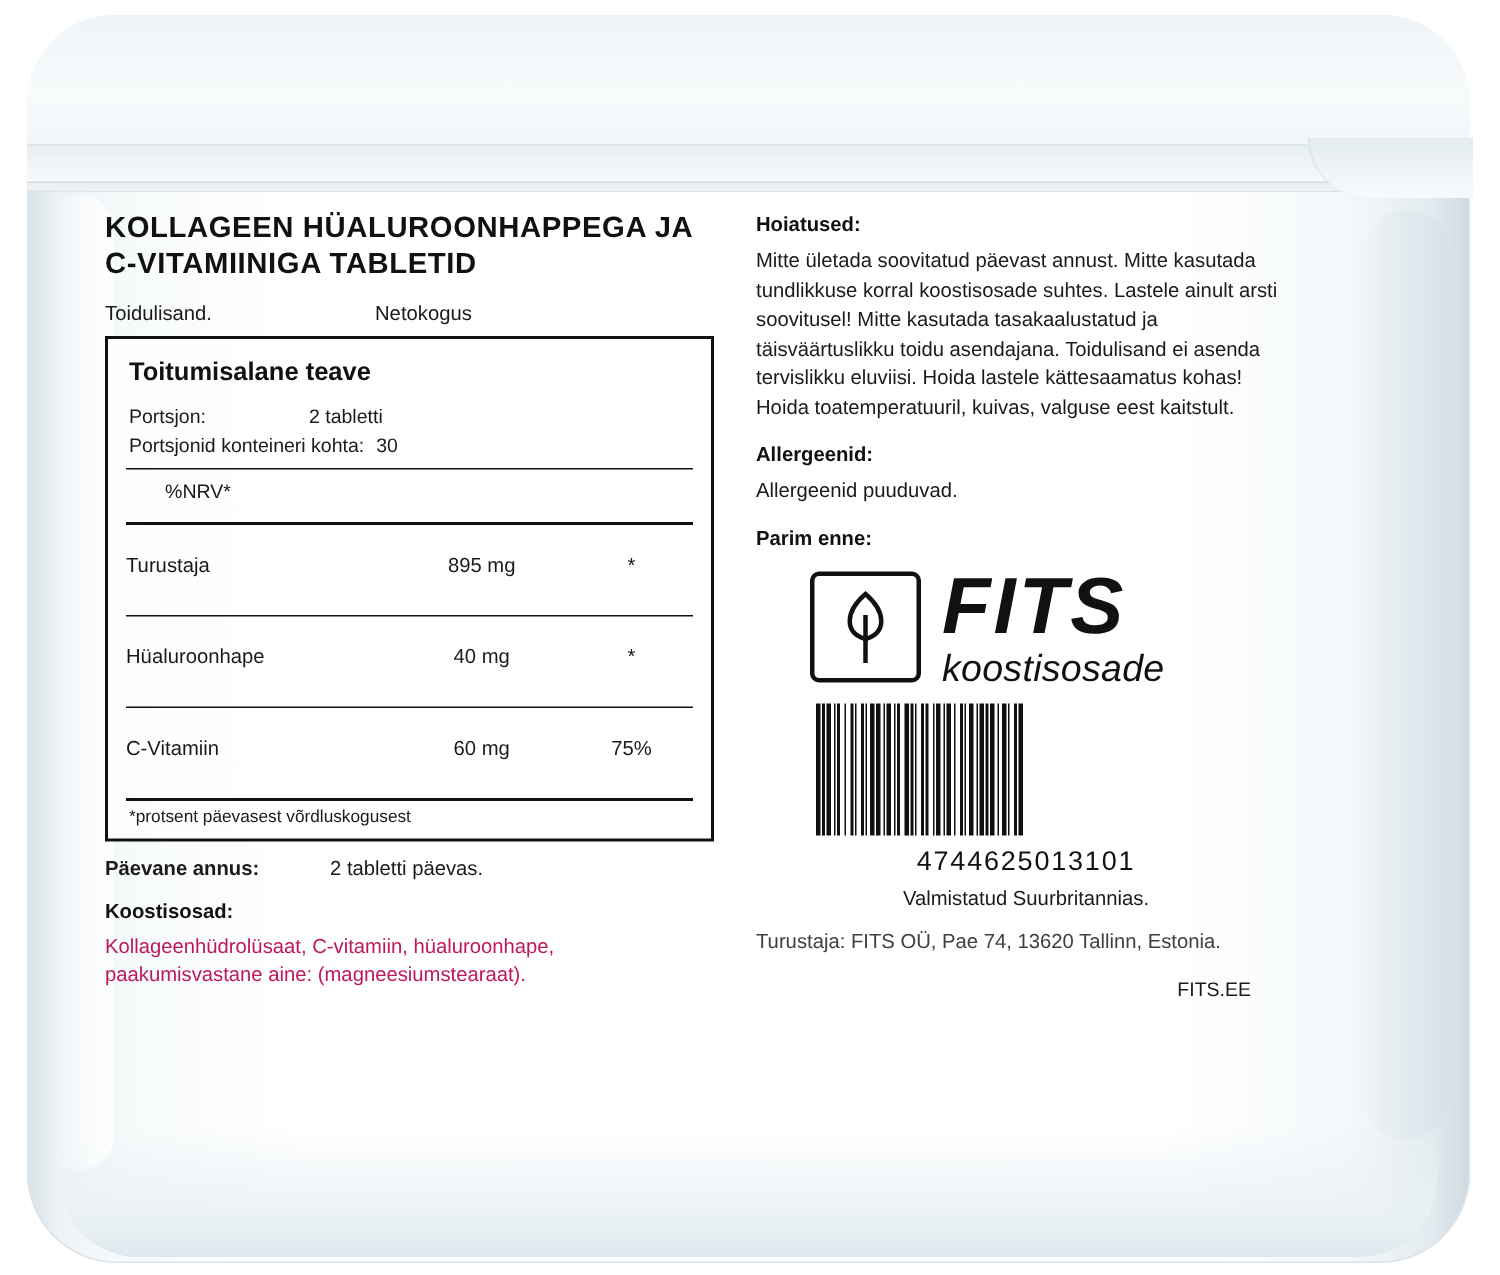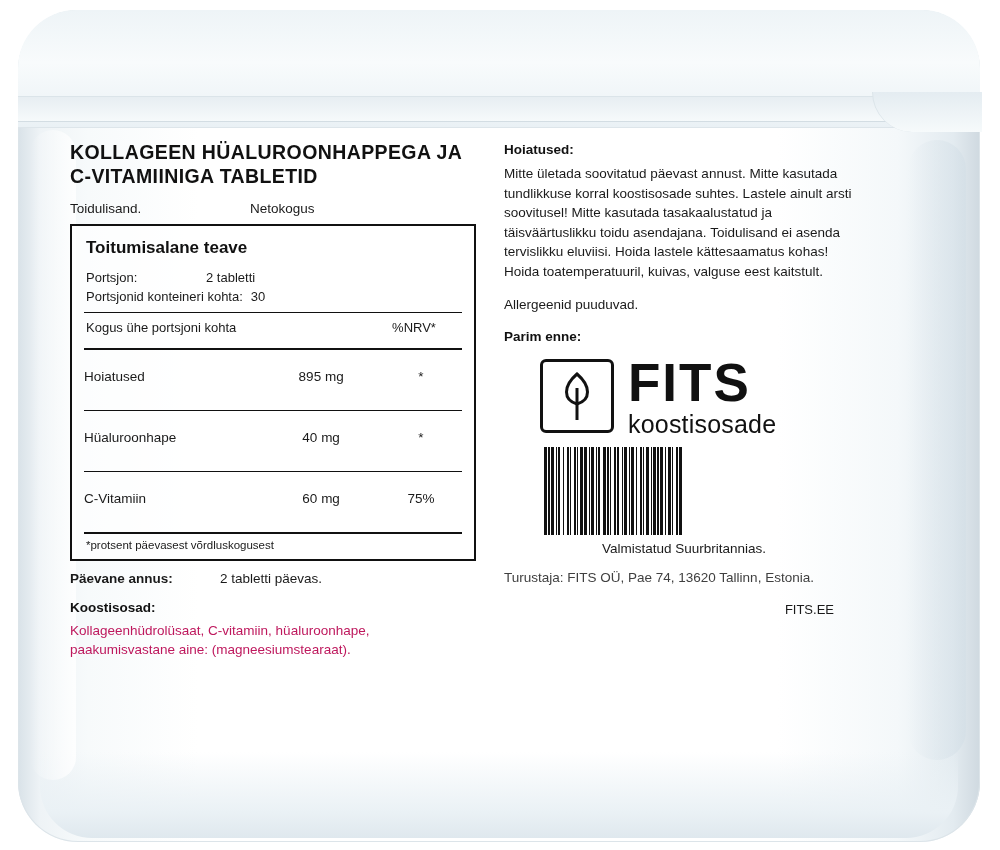--- a/index.html
+++ b/index.html
@@ -341,6 +341,7 @@
         <div class="r-title">Hoiatused:</div>
         <div class="r-body">Mitte ületada soovitatud päevast annust. Mitte kasutada tundlikkuse korral koostisosade suhtes. Lastele ainult arsti soovitusel! Mitte kasutada tasakaalustatud ja täisväärtuslikku toidu asendajana. Toidulisand ei asenda tervislikku eluviisi. Hoida lastele kättesaamatus kohas! Hoida toatemperatuuril, kuivas, valguse eest kaitstult.</div>
 
+        <div class="r-title mt">Allergeenid:</div>
         <div class="r-body">Allergeenid puuduvad.</div>
 
         <div class="r-title mt">Parim enne:</div>

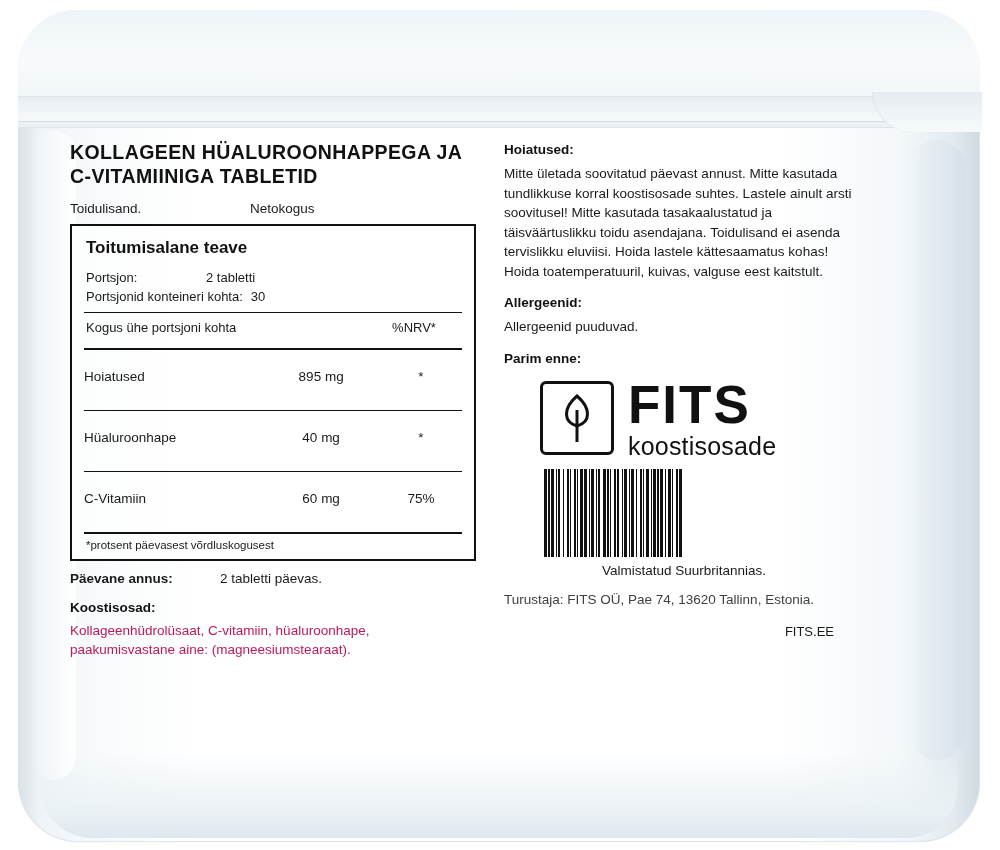--- a/index.html
+++ b/index.html
@@ -297,7 +297,6 @@
           <div class="rule-thin"></div>
 
           <div class="nf-head">
-            <div class="name">Kogus ühe portsjoni kohta</div>
             <div class="nrv">%NRV*</div>
           </div>
 

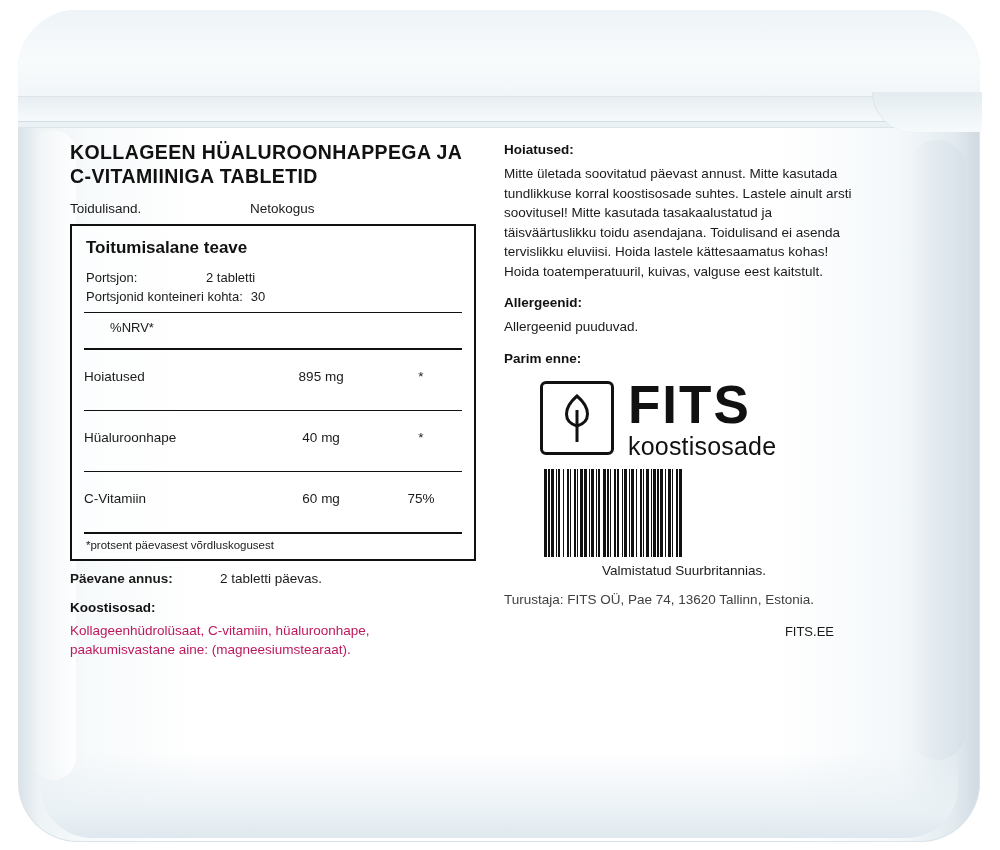--- a/index.html
+++ b/index.html
@@ -303,7 +303,7 @@
           <div class="rule-thick"></div>
 
           <div class="nf-row">
-            <div class="name">Hoiatused</div>
+            <div class="name">Turustaja</div>
             <div class="amt">895 mg</div>
             <div class="nrv">*</div>
           </div>

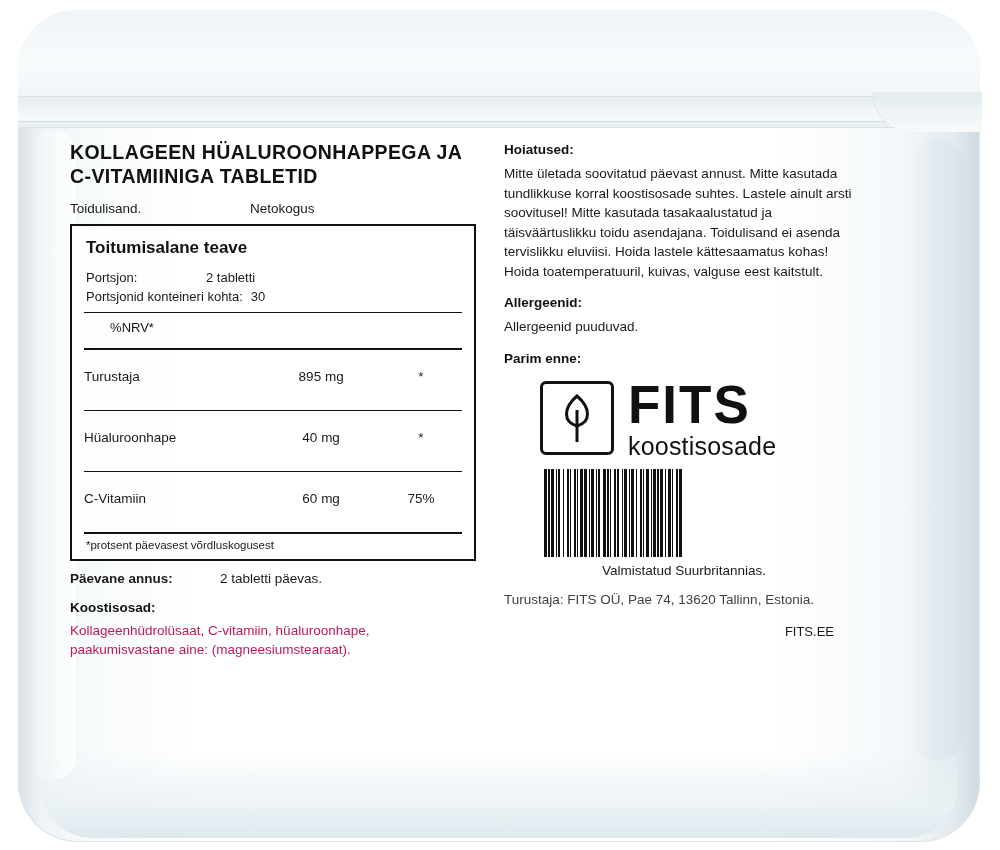--- a/index.html
+++ b/index.html
@@ -204,7 +204,7 @@
     border-radius: 6px;
     display: flex; align-items: center; justify-content: center;
   }
-  .logo-text { line-height: 1; }
+  .logo-text { line-height: 1; font-style: italic; }
   .logo-fits {
     font-size: 53px;
     font-weight: bold;

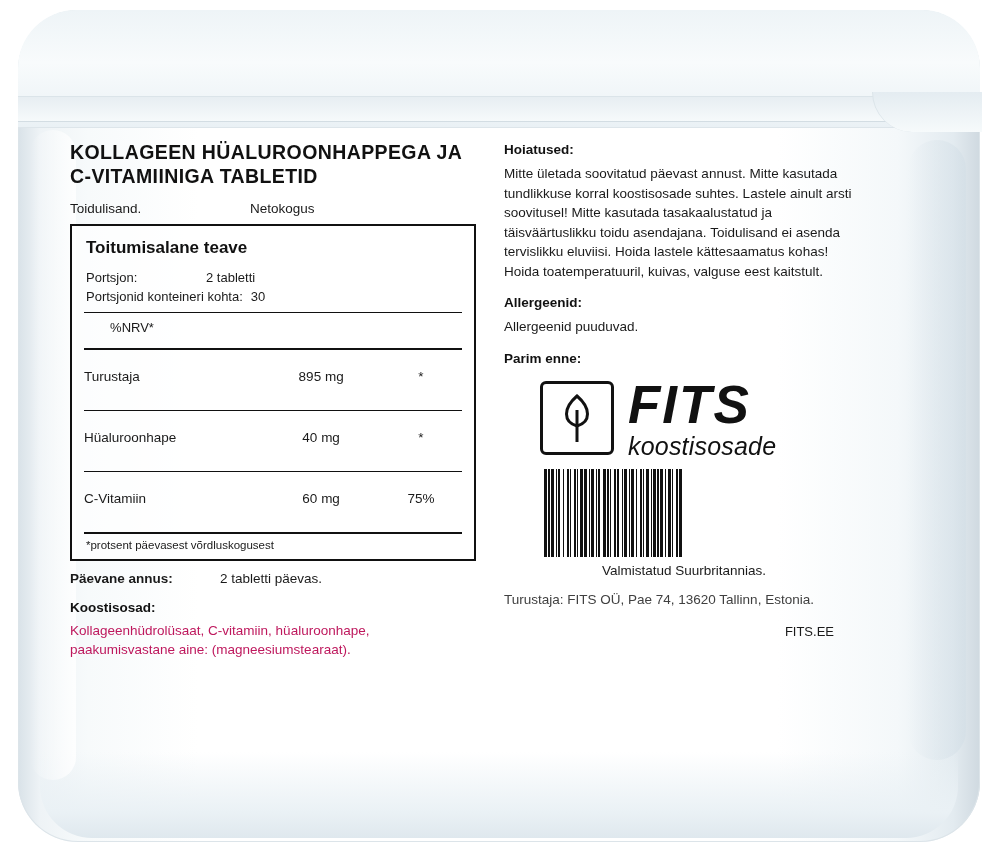--- a/index.html
+++ b/index.html
@@ -437,6 +437,7 @@
               <i style="width: 3px; background: rgb(17, 17, 17);"></i>
               <i style="width: 1px; background: transparent;"></i>
             </div>
+          <div class="barcode-num">4744625013101</div>
         </div>
 
         <div class="made-in">Valmistatud Suurbritannias.</div>

